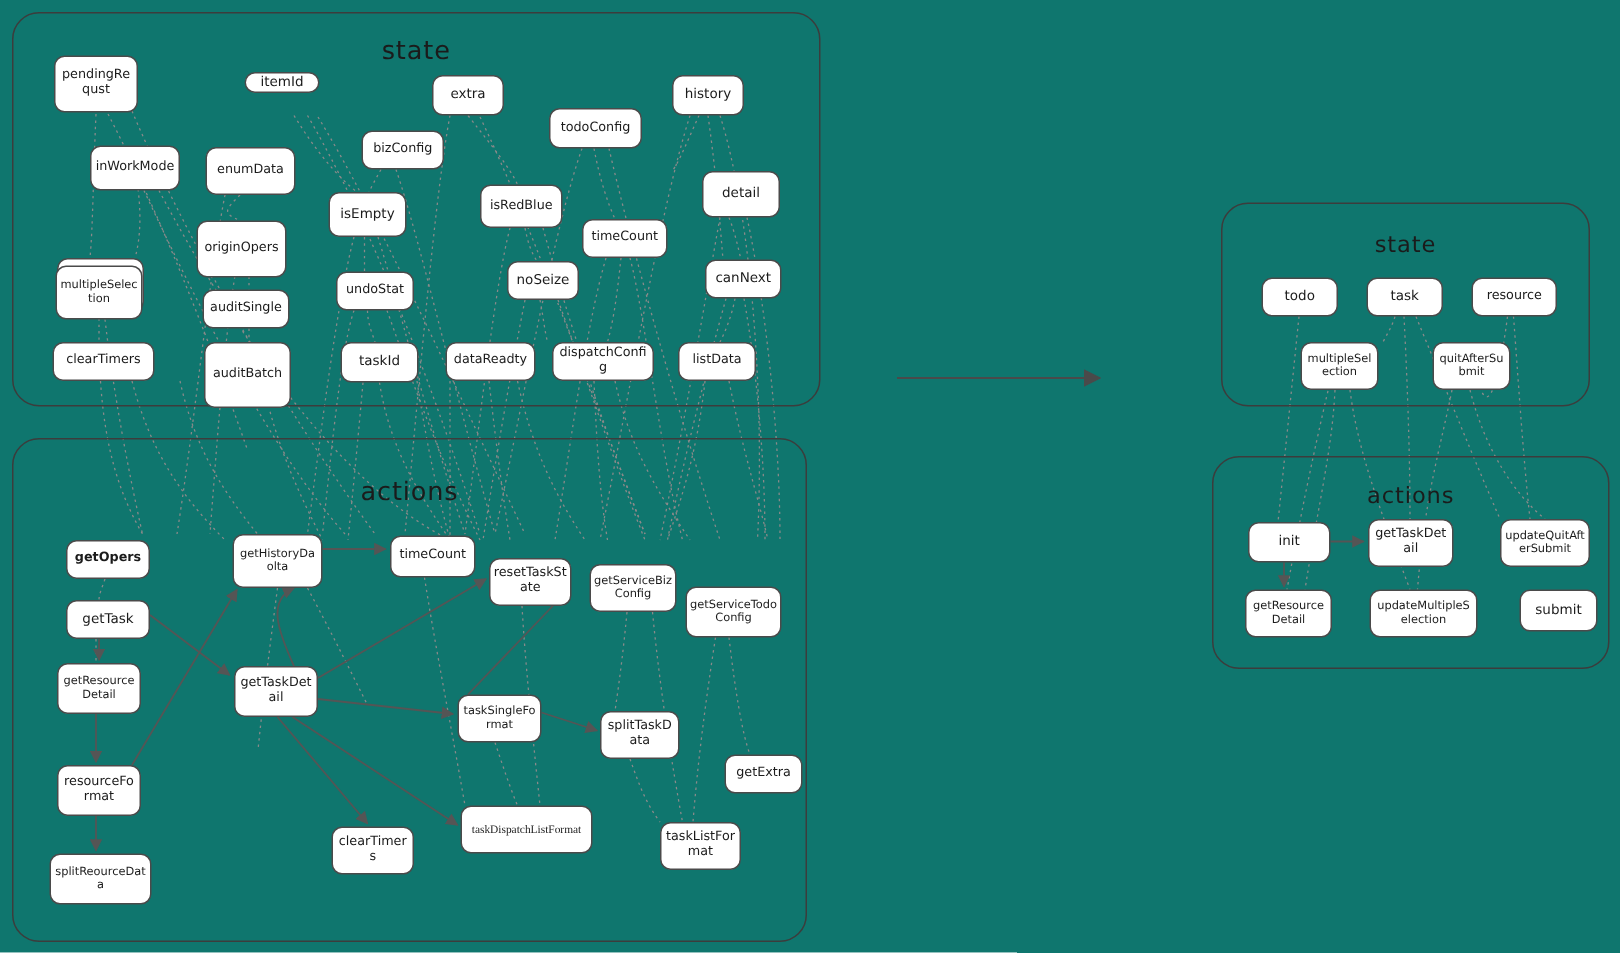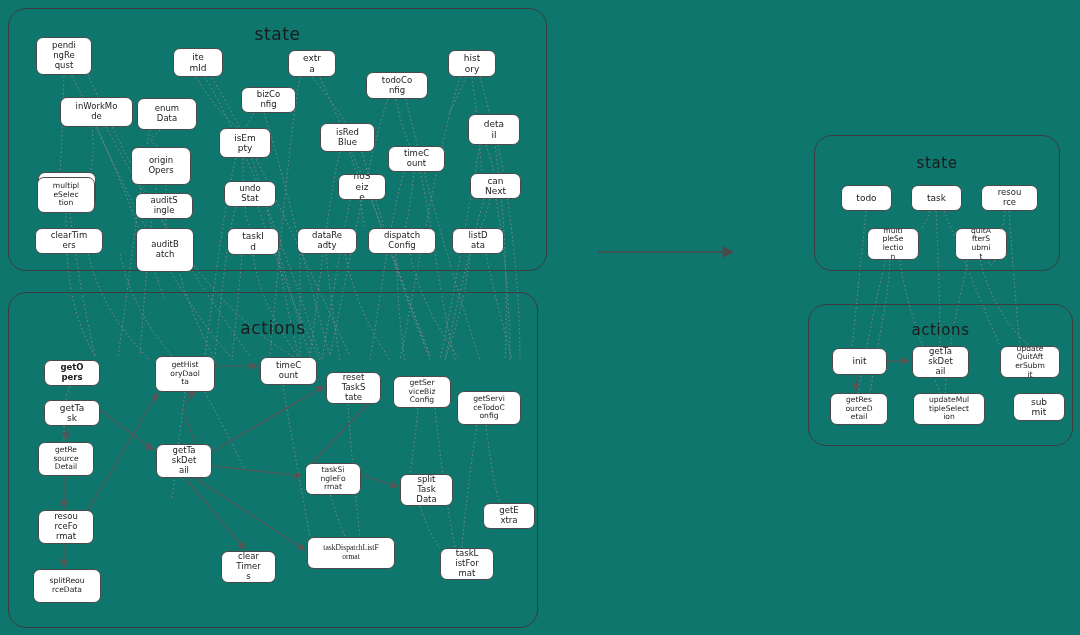--- a/index.html
+++ b/index.html
@@ -56,7 +56,7 @@
     font-size: 8.5px;
     line-height: 1.15;
     color: #1b1b1b;
-    padding: 1px 14px;
+    padding: 1px 2px;
     word-break: break-all;
     overflow: hidden;
   }

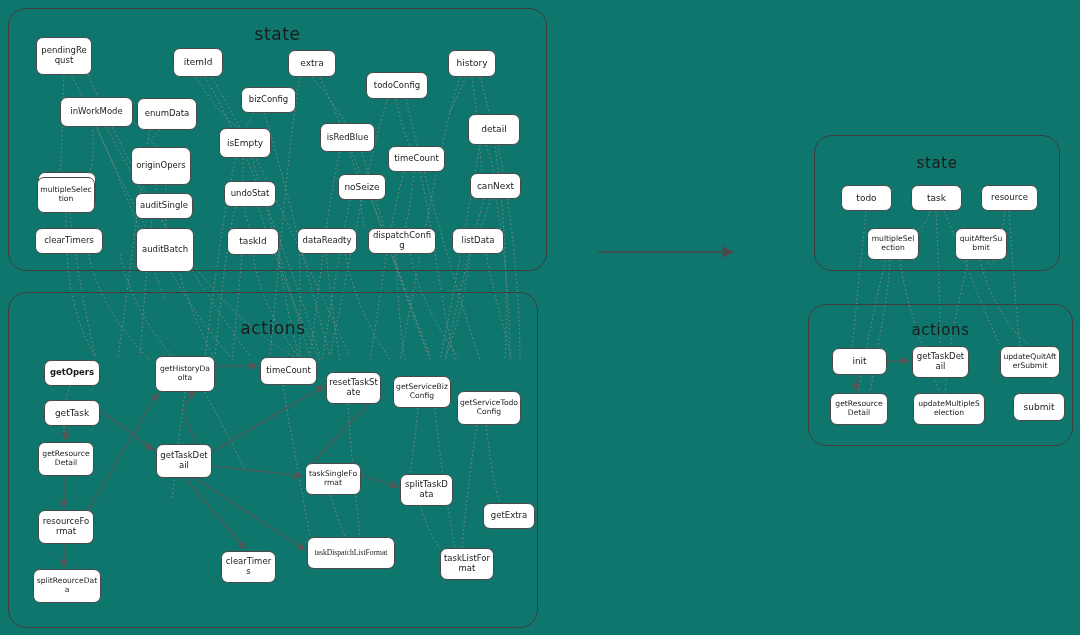--- a/index.html
+++ b/index.html
@@ -210,7 +210,7 @@
 
   <div id="nodes-layer">
       <div class="node" style="left: 36px; top: 37px; width: 56px; height: 38px;">pendingRequst</div>
-      <div class="node mid" style="left: 173px; top: 48px; width: 50px; height: 29px;">itemId</div>
+      <div class="node mid" style="left: 163px; top: 48px; width: 50px; height: 14px;">itemId</div>
       <div class="node mid" style="left: 288px; top: 50px; width: 48px; height: 27px;">extra</div>
       <div class="node mid" style="left: 448px; top: 50px; width: 48px; height: 27px;">history</div>
       <div class="node" style="left: 366px; top: 72px; width: 62px; height: 27px;">todoConfig</div>

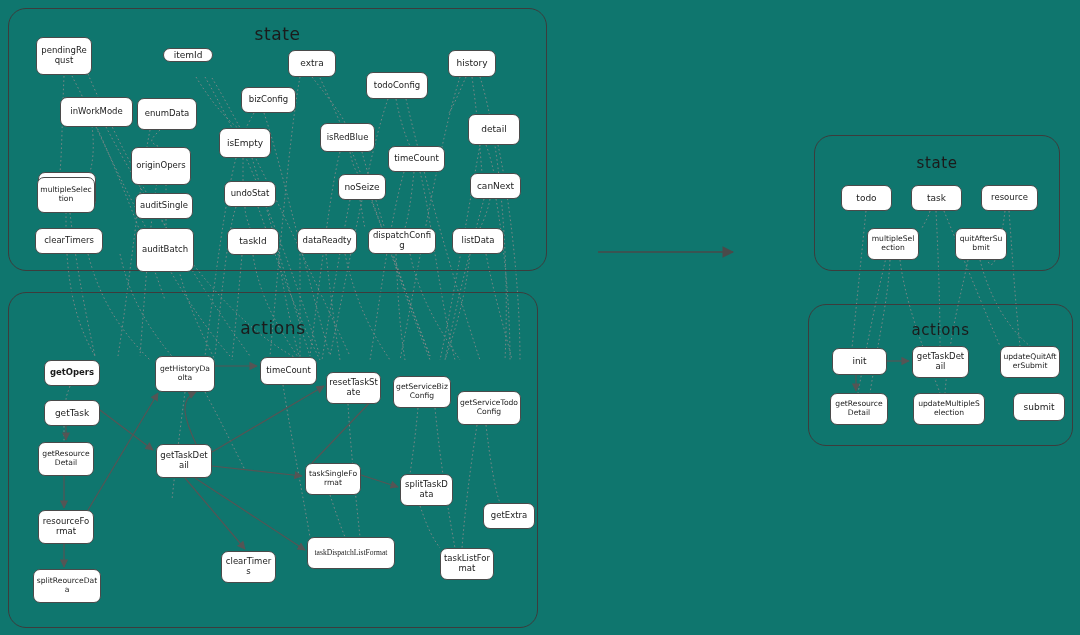--- a/index.html
+++ b/index.html
@@ -214,7 +214,7 @@
       <div class="node mid" style="left: 288px; top: 50px; width: 48px; height: 27px;">extra</div>
       <div class="node mid" style="left: 448px; top: 50px; width: 48px; height: 27px;">history</div>
       <div class="node" style="left: 366px; top: 72px; width: 62px; height: 27px;">todoConfig</div>
-      <div class="node" style="left: 60px; top: 97px; width: 73px; height: 30px;">inWorkMode</div>
+      <div class="node" style="left: 60px; top: 97px; width: 60px; height: 30px;">inWorkMode</div>
       <div class="node" style="left: 137px; top: 98px; width: 60px; height: 32px;">enumData</div>
       <div class="node" style="left: 241px; top: 87px; width: 55px; height: 26px;">bizConfig</div>
       <div class="node mid" style="left: 468px; top: 114px; width: 52px; height: 31px;">detail</div>

